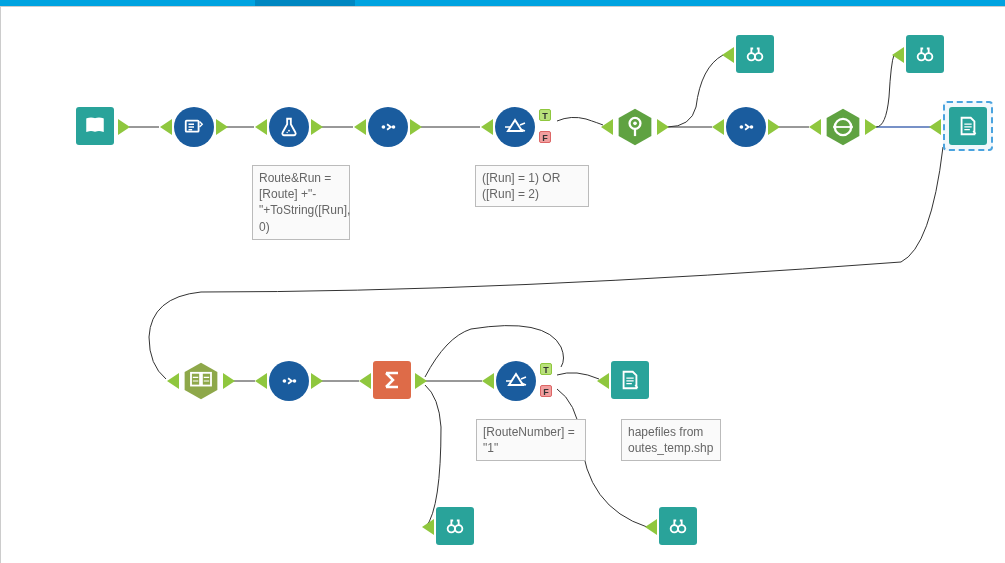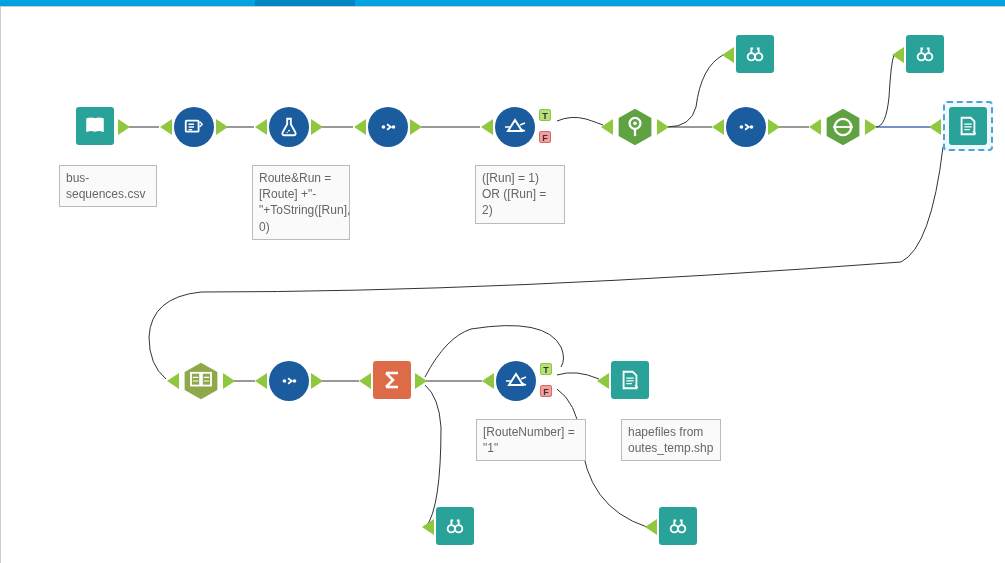--- a/index.html
+++ b/index.html
@@ -77,7 +77,6 @@
   </div>
   <div class="anchor anchor-right" style="left:42px;top:12px;"></div>
 </div>
-<div class="label-box" style="left:58px;top:158px;width:98px;">bus-sequences.csv</div>
 
 <div class="node" style="left:173px;top:100px;">
   <div class="anchor anchor-left" style="left:-14px;top:12px;"></div>

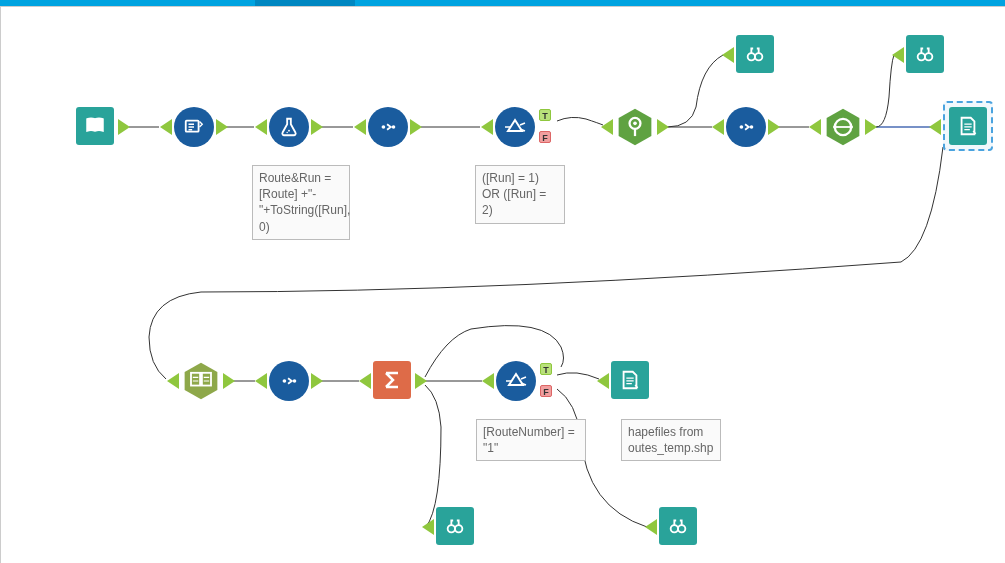--- a/index.html
+++ b/index.html
@@ -126,7 +126,7 @@
   <div class="tf-badge tf-t" style="left:44px;top:2px;">T</div>
   <div class="tf-badge tf-f" style="left:44px;top:24px;">F</div>
 </div>
-<div class="label-box" style="left:474px;top:158px;width:90px;">([Run] = 1) OR ([Run] = 2)</div>
+<div class="label-box" style="left:474px;top:158px;width:114px;">([Run] = 1) OR ([Run] = 2)</div>
 
 <div class="node" style="left:614px;top:100px;">
   <div class="anchor anchor-left" style="left:-14px;top:12px;"></div>

